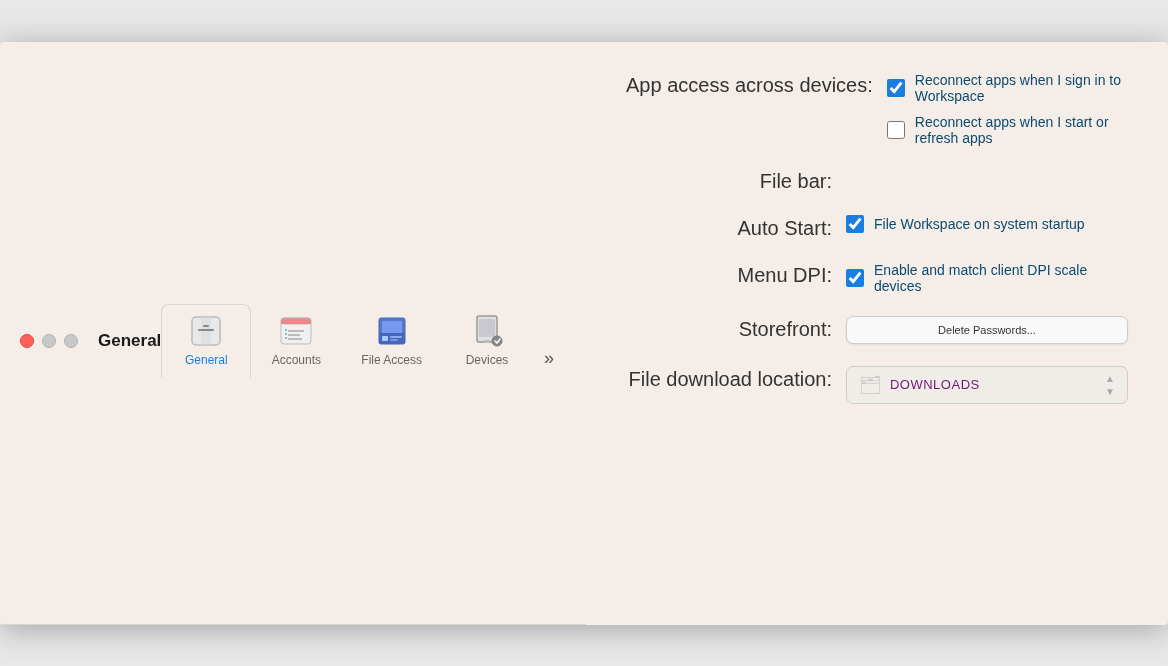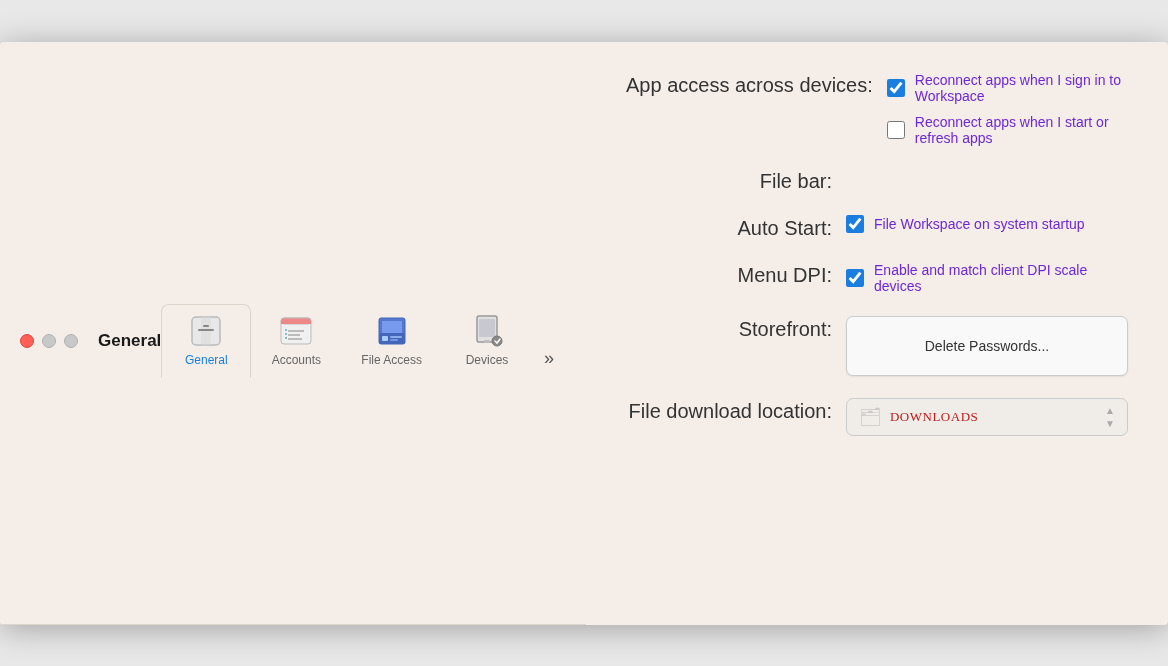--- a/index.html
+++ b/index.html
@@ -158,7 +158,7 @@
 
     .checkbox-label {
       font-size: 14px;
-      color: #6d28d9;
+      color: #0c4a6e;
     }
 
     .checkbox-label.disabled {

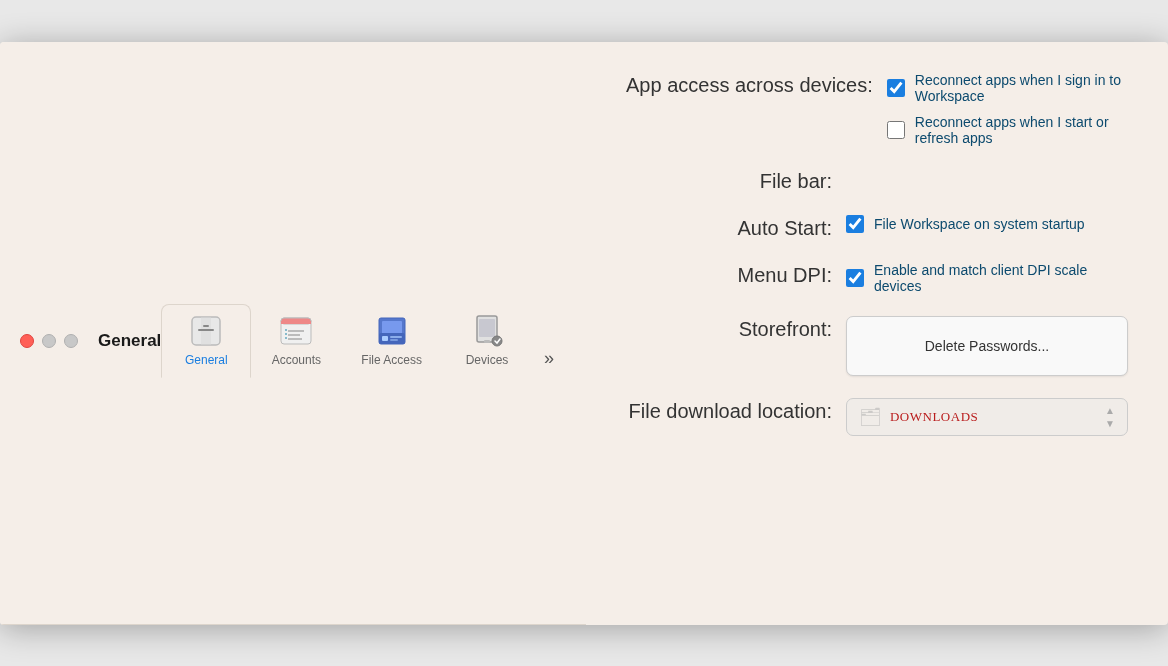--- a/index.html
+++ b/index.html
@@ -166,11 +166,11 @@
     }
 
     .btn {
-      padding: 21px 22px;
+      padding: 7px 22px;
       border-radius: 7px;
       border: 1px solid #ccc;
       background: #f9f9f9;
-      font-size: 14px;
+      font-size: 11px;
       cursor: pointer;
       color: #333;
       box-shadow: 0 1px 2px rgba(0,0,0,0.08);

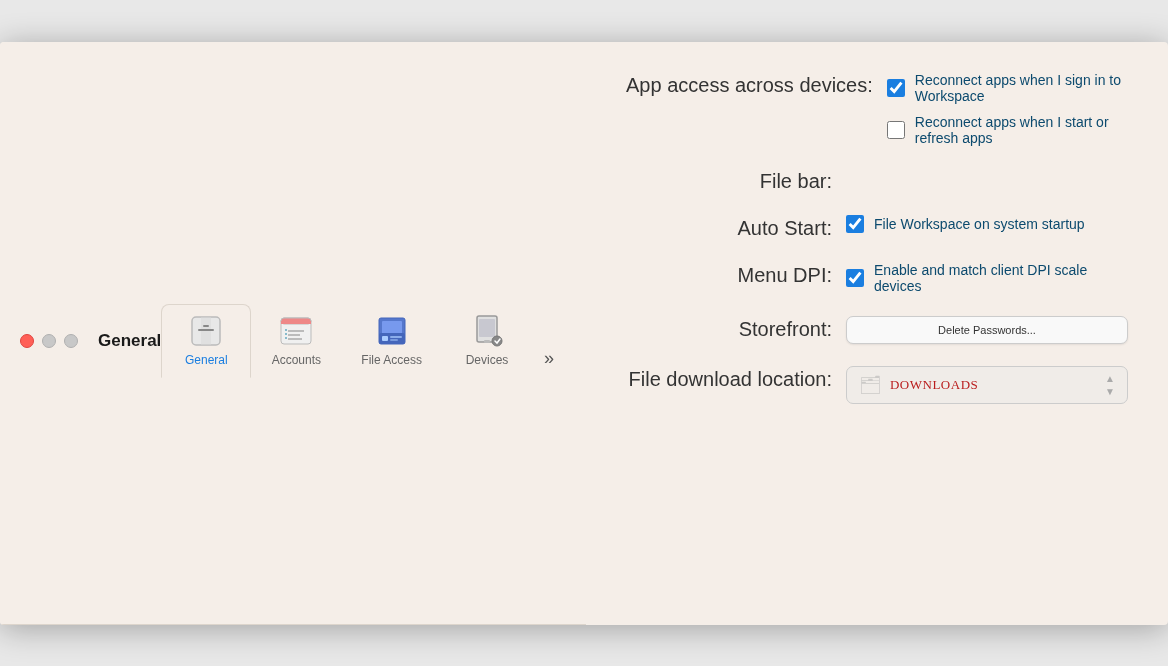--- a/index.html
+++ b/index.html
@@ -201,8 +201,7 @@
       text-transform: uppercase;
       letter-spacing: 0.04em;
       font-size: 13px;
-      color: #b91c1c;
-      font-family: Liberation Serif, serif;
+      color: #701a75;
     }
 
     .select-arrow {

